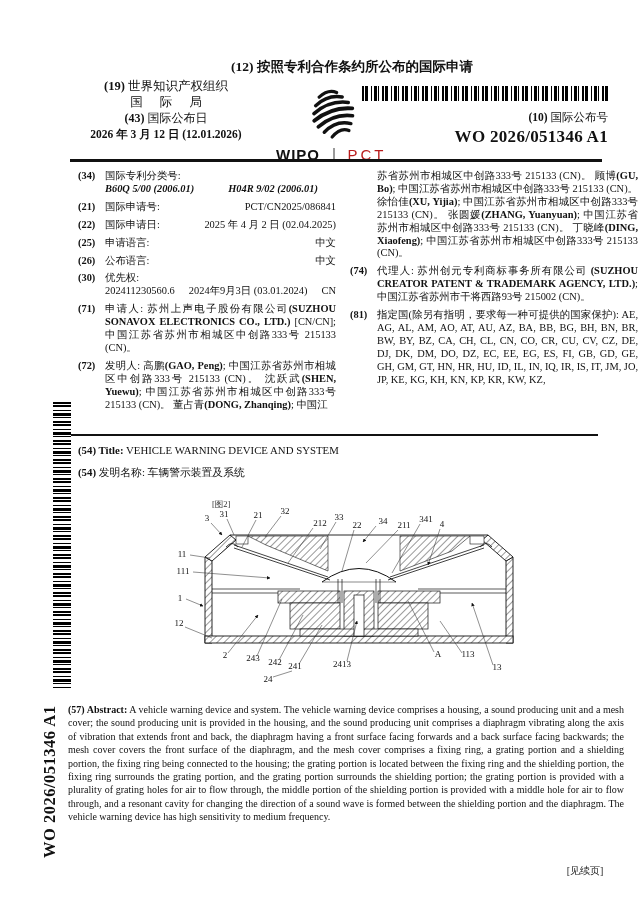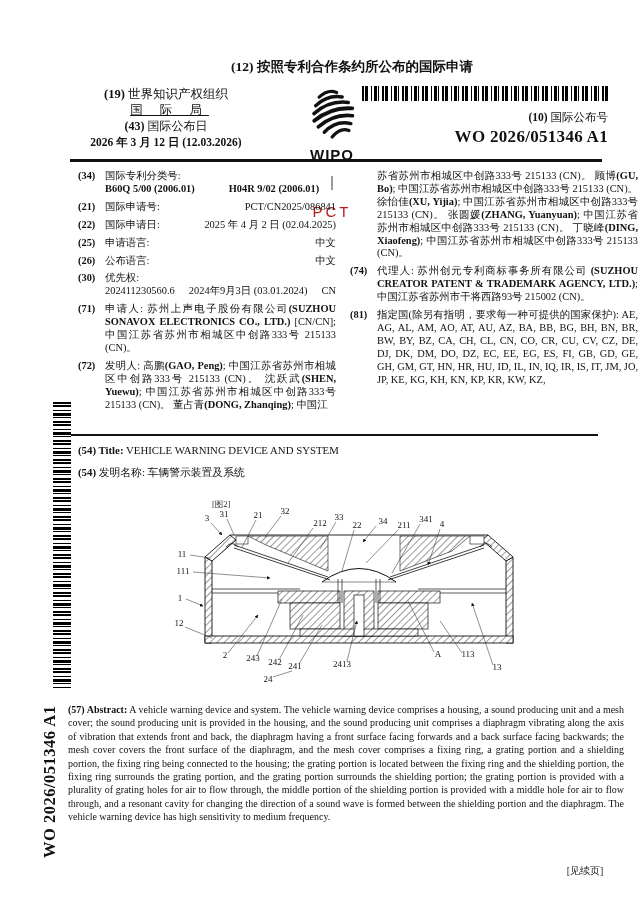--- a/index.html
+++ b/index.html
@@ -12,7 +12,7 @@
   .b{font-weight:bold;}
   
   .doc-type{top:58px;left:0;width:640px;text-align:center;font-size:13.5px;font-weight:bold;padding-left:32px;}
-  .org-block{top:86px;left:84px;width:164px;text-align:center;font-size:12.5px;line-height:16px;}
+  .org-block{top:78px;left:84px;width:164px;text-align:center;font-size:12.5px;line-height:16px;}
   .org-bureau{letter-spacing:7px;margin-left:7px;text-decoration:underline;}
   .pubdate-label{font-size:12px;}
   .pubdate-value{font-size:11.5px;font-weight:bold;}

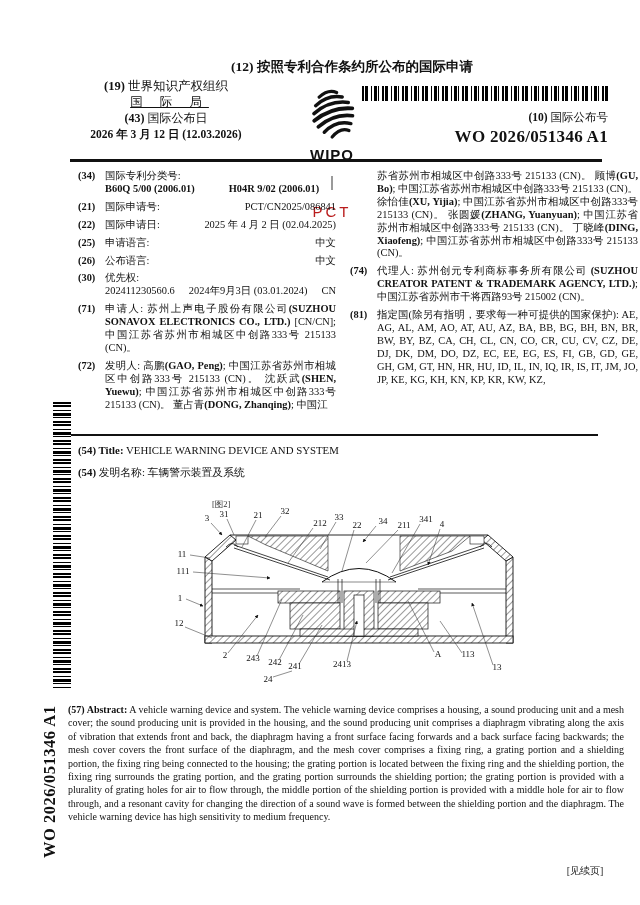--- a/index.html
+++ b/index.html
@@ -13,7 +13,7 @@
   
   .doc-type{top:58px;left:0;width:640px;text-align:center;font-size:13.5px;font-weight:bold;padding-left:32px;}
   .org-block{top:78px;left:84px;width:164px;text-align:center;font-size:12.5px;line-height:16px;}
-  .org-bureau{letter-spacing:7px;margin-left:7px;text-decoration:underline;}
+  .org-bureau{letter-spacing:7px;margin-left:7px;}
   .pubdate-label{font-size:12px;}
   .pubdate-value{font-size:11.5px;font-weight:bold;}
   .logo-block{top:88px;left:276px;width:112px;text-align:center;}

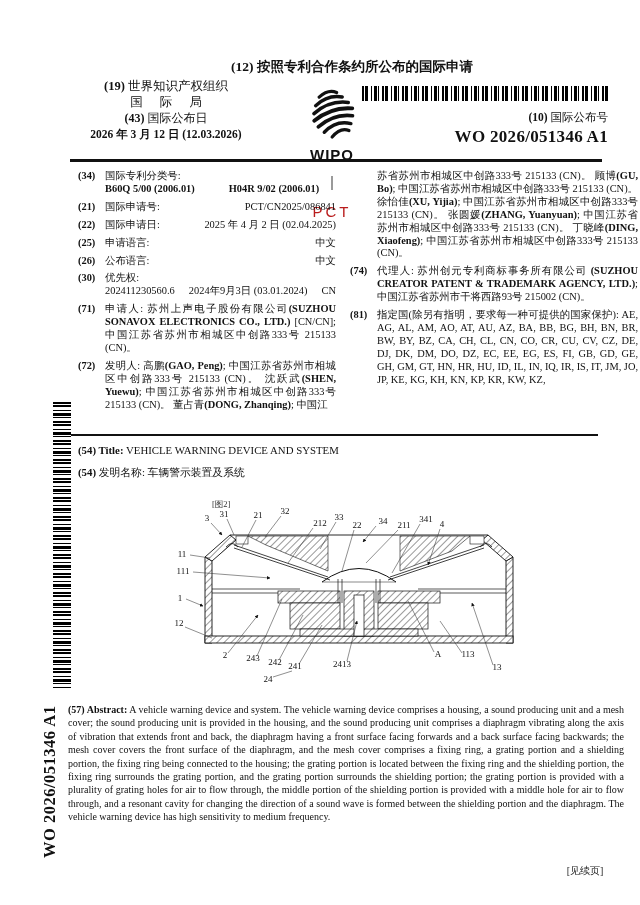--- a/index.html
+++ b/index.html
@@ -69,7 +69,7 @@
     <span class="b">(43) </span>
     <span>国际公布日</span>
   </div>
-  <div class="pubdate-value">2026 年 3 月 12 日 (12.03.2026)</div>
+  <div class="pubdate-value">2026 年 3 月 12 日 (12.01.2026)</div>
 </div>
 
 <div class="abs logo-block">

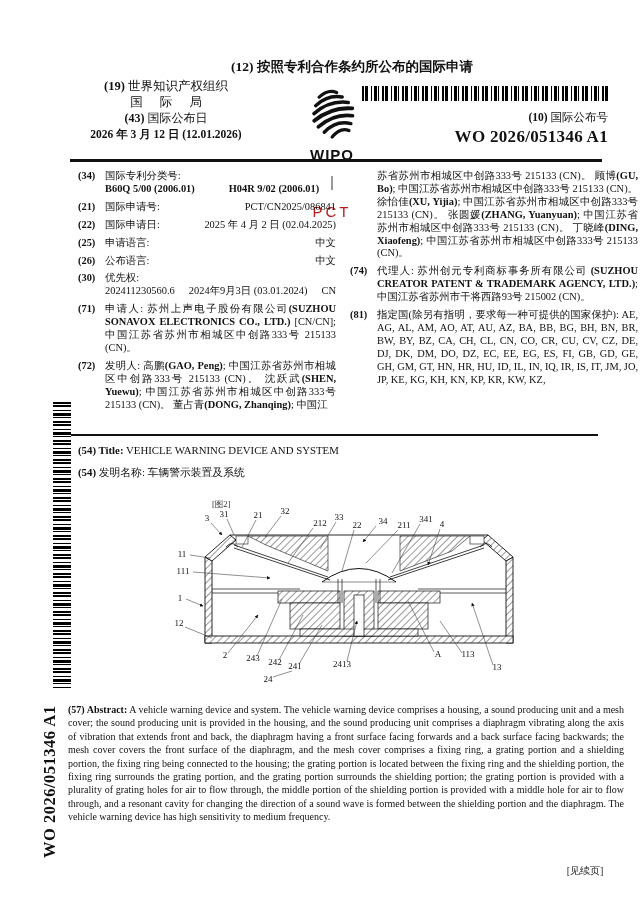--- a/index.html
+++ b/index.html
@@ -17,7 +17,7 @@
   .pubdate-label{font-size:12px;}
   .pubdate-value{font-size:11.5px;font-weight:bold;}
   .logo-block{top:88px;left:276px;width:112px;text-align:center;}
-  .logo-text{display:flex;align-items:center;justify-content:center;gap:13px;margin-top:2px;flex-direction:column;}
+  .logo-text{display:flex;align-items:center;gap:13px;margin-top:2px;}
   .logo-wipo{font-family:"Liberation Sans","DejaVu Sans",sans-serif;font-weight:bold;font-size:15px;letter-spacing:1px;}
   .logo-div{width:1.5px;height:14px;background:#9a9a9a;}
   .logo-pct{font-family:"Liberation Sans","DejaVu Sans",sans-serif;font-size:15px;letter-spacing:3px;color:#b91c1c;}

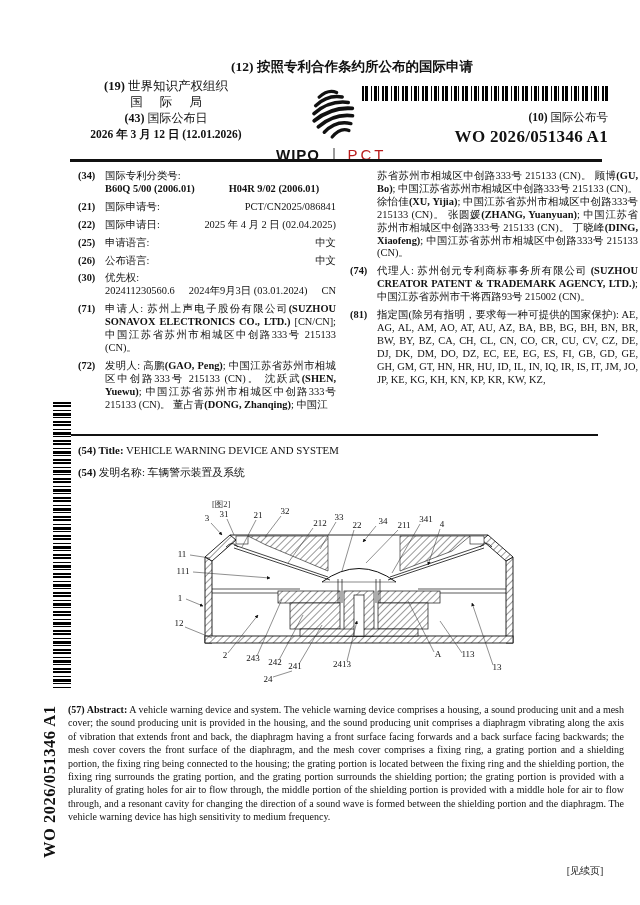--- a/index.html
+++ b/index.html
@@ -34,7 +34,7 @@
   .bitem{position:relative;padding-left:27px;margin-bottom:5px;font-size:10.4px;line-height:12.9px;text-align:justify;}
   .bcode{position:absolute;left:0;top:0;font-weight:bold;}
   .brow{display:flex;justify-content:space-between;}
-  .ipcline{display:flex;font-weight:bold;}
+  .ipcline{display:flex;font-weight:bold;font-style:italic;}
   .ipc2{margin-left:34px;}
   
   .title-en{top:444px;left:78px;width:540px;font-size:10.8px;}

